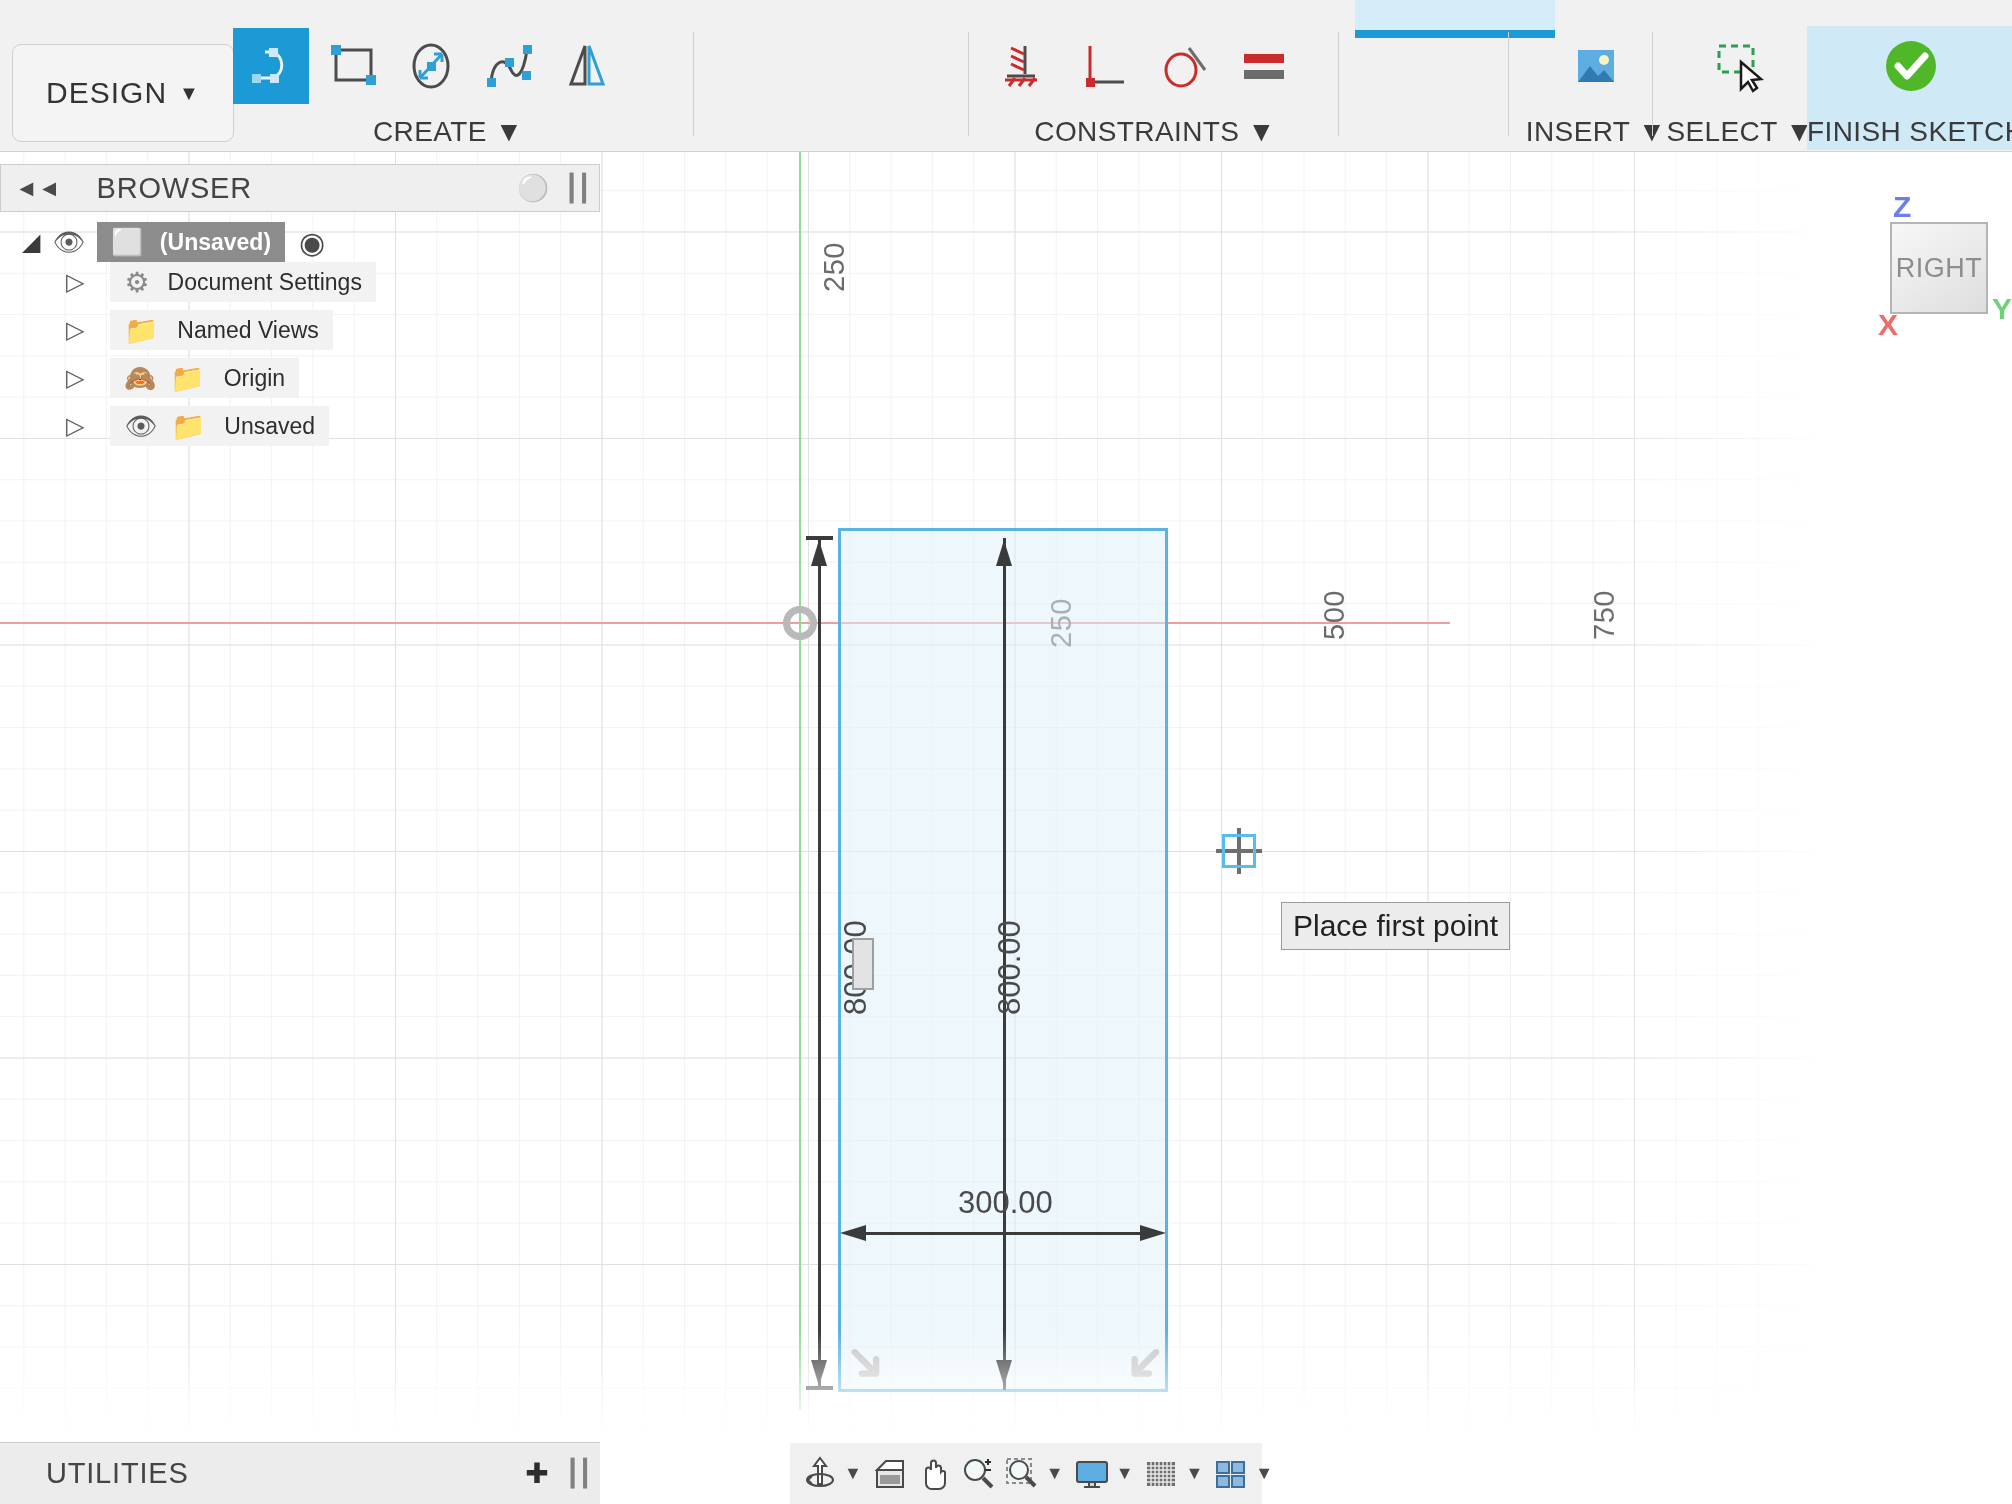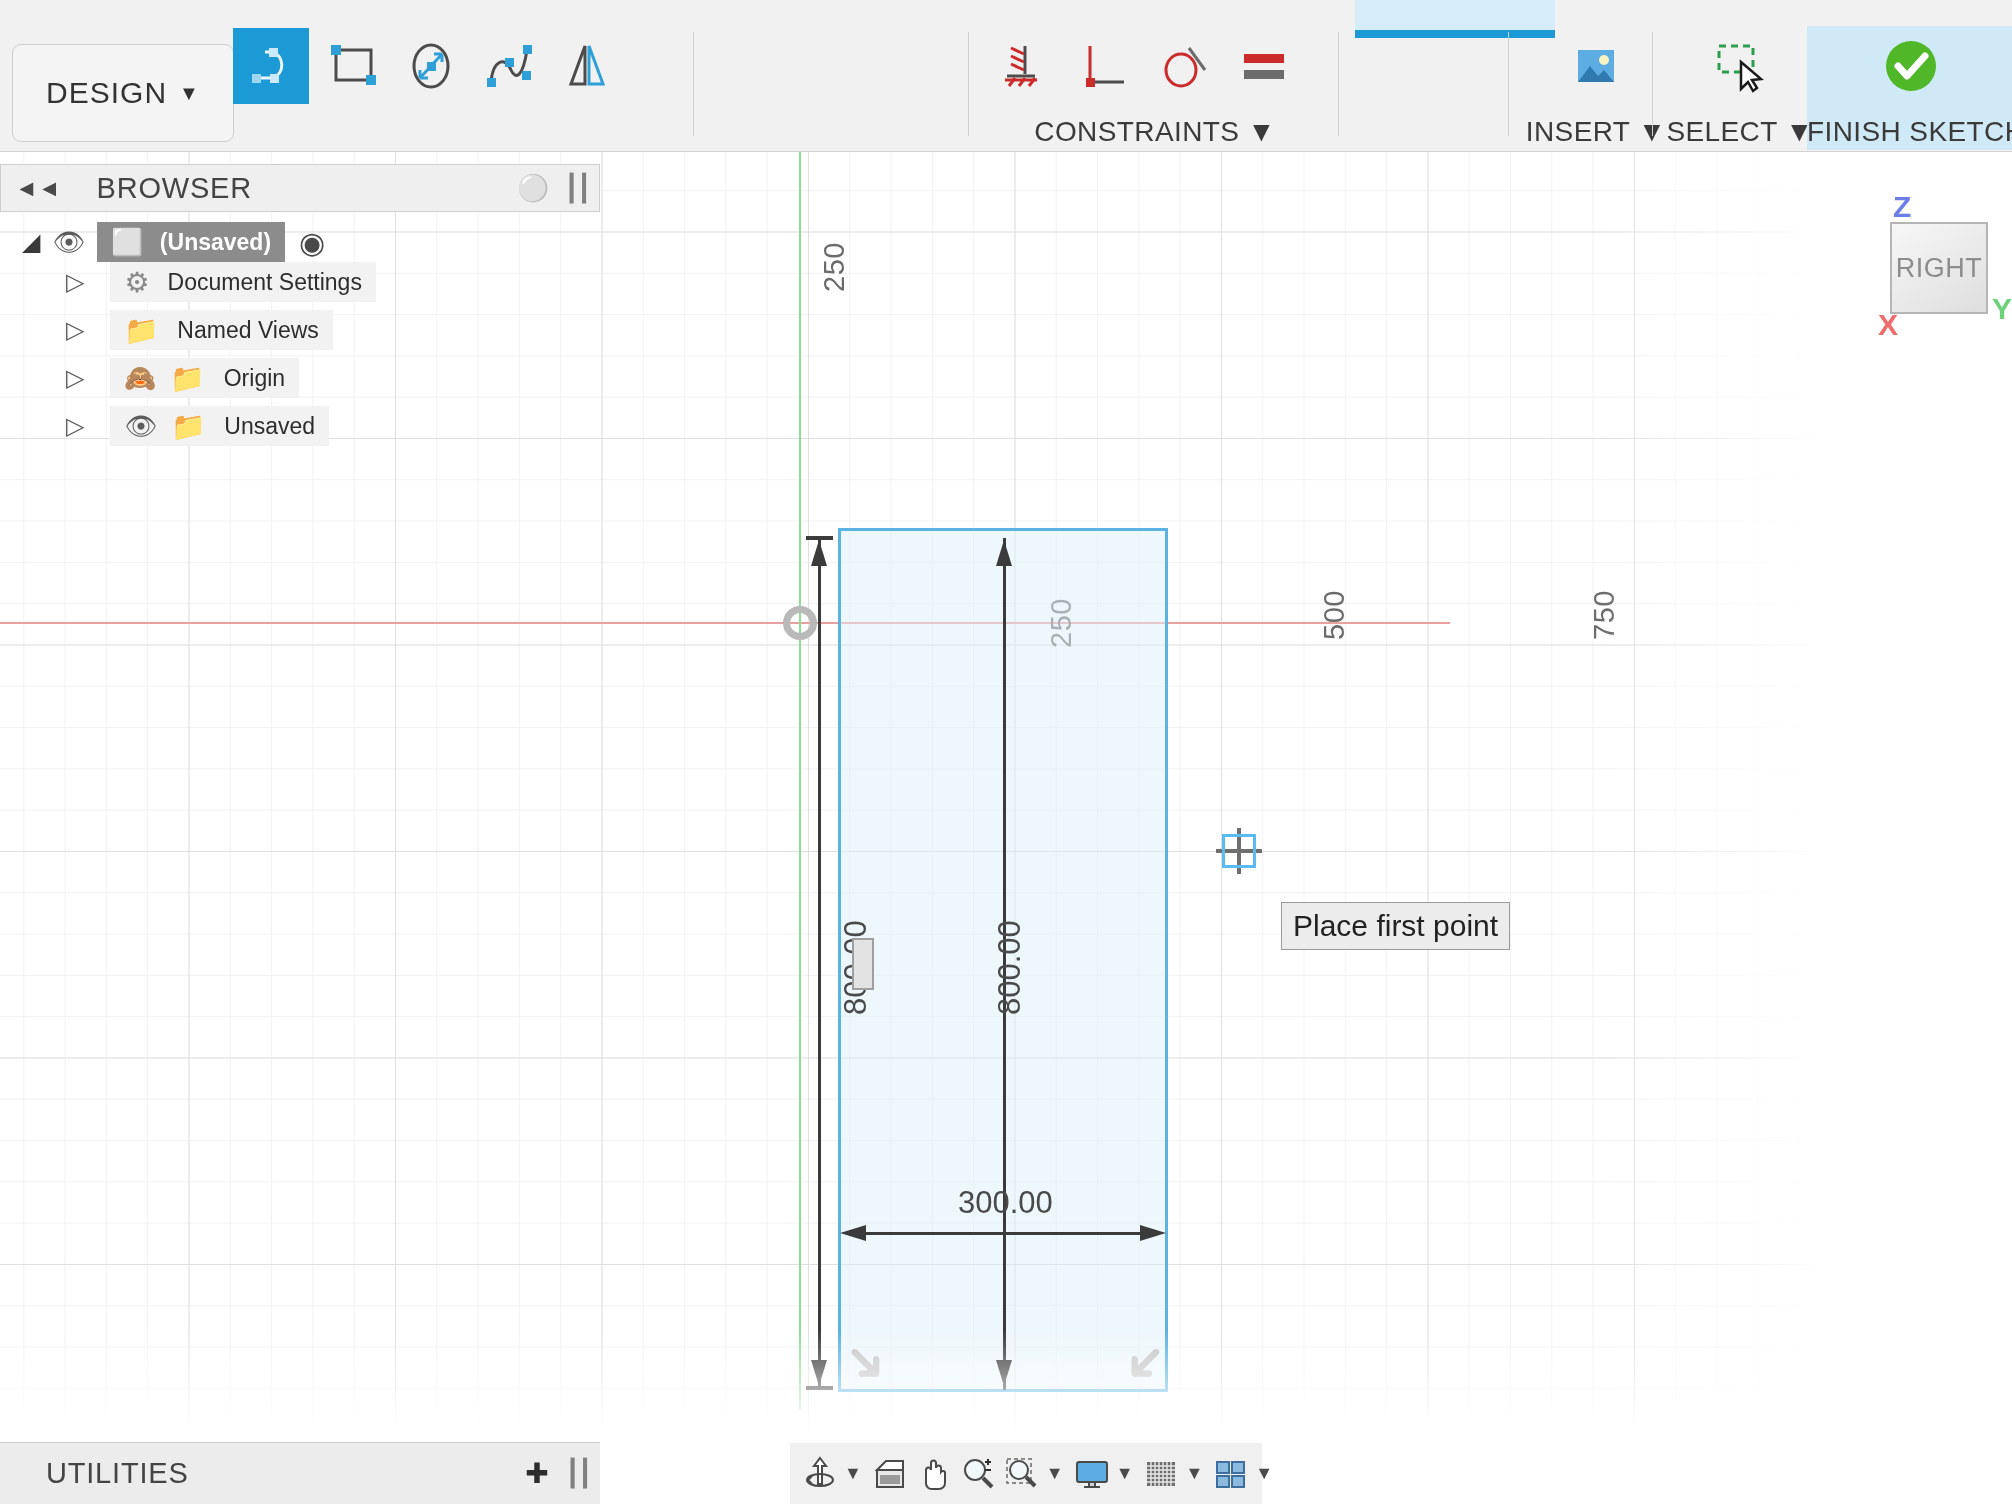--- a/index.html
+++ b/index.html
@@ -247,6 +247,9 @@
           <path d="M30 6 L44 44 L30 44 Z" fill="none" stroke="#2f9fd8" stroke-width="3"></path>
         </svg>
       </div>
+      <div class="riblabel">
+        <span>CREATE</span> <span>▼</span>
+      </div>
     </div>
 
     <div class="ribsep" style="left:693px;"></div>

